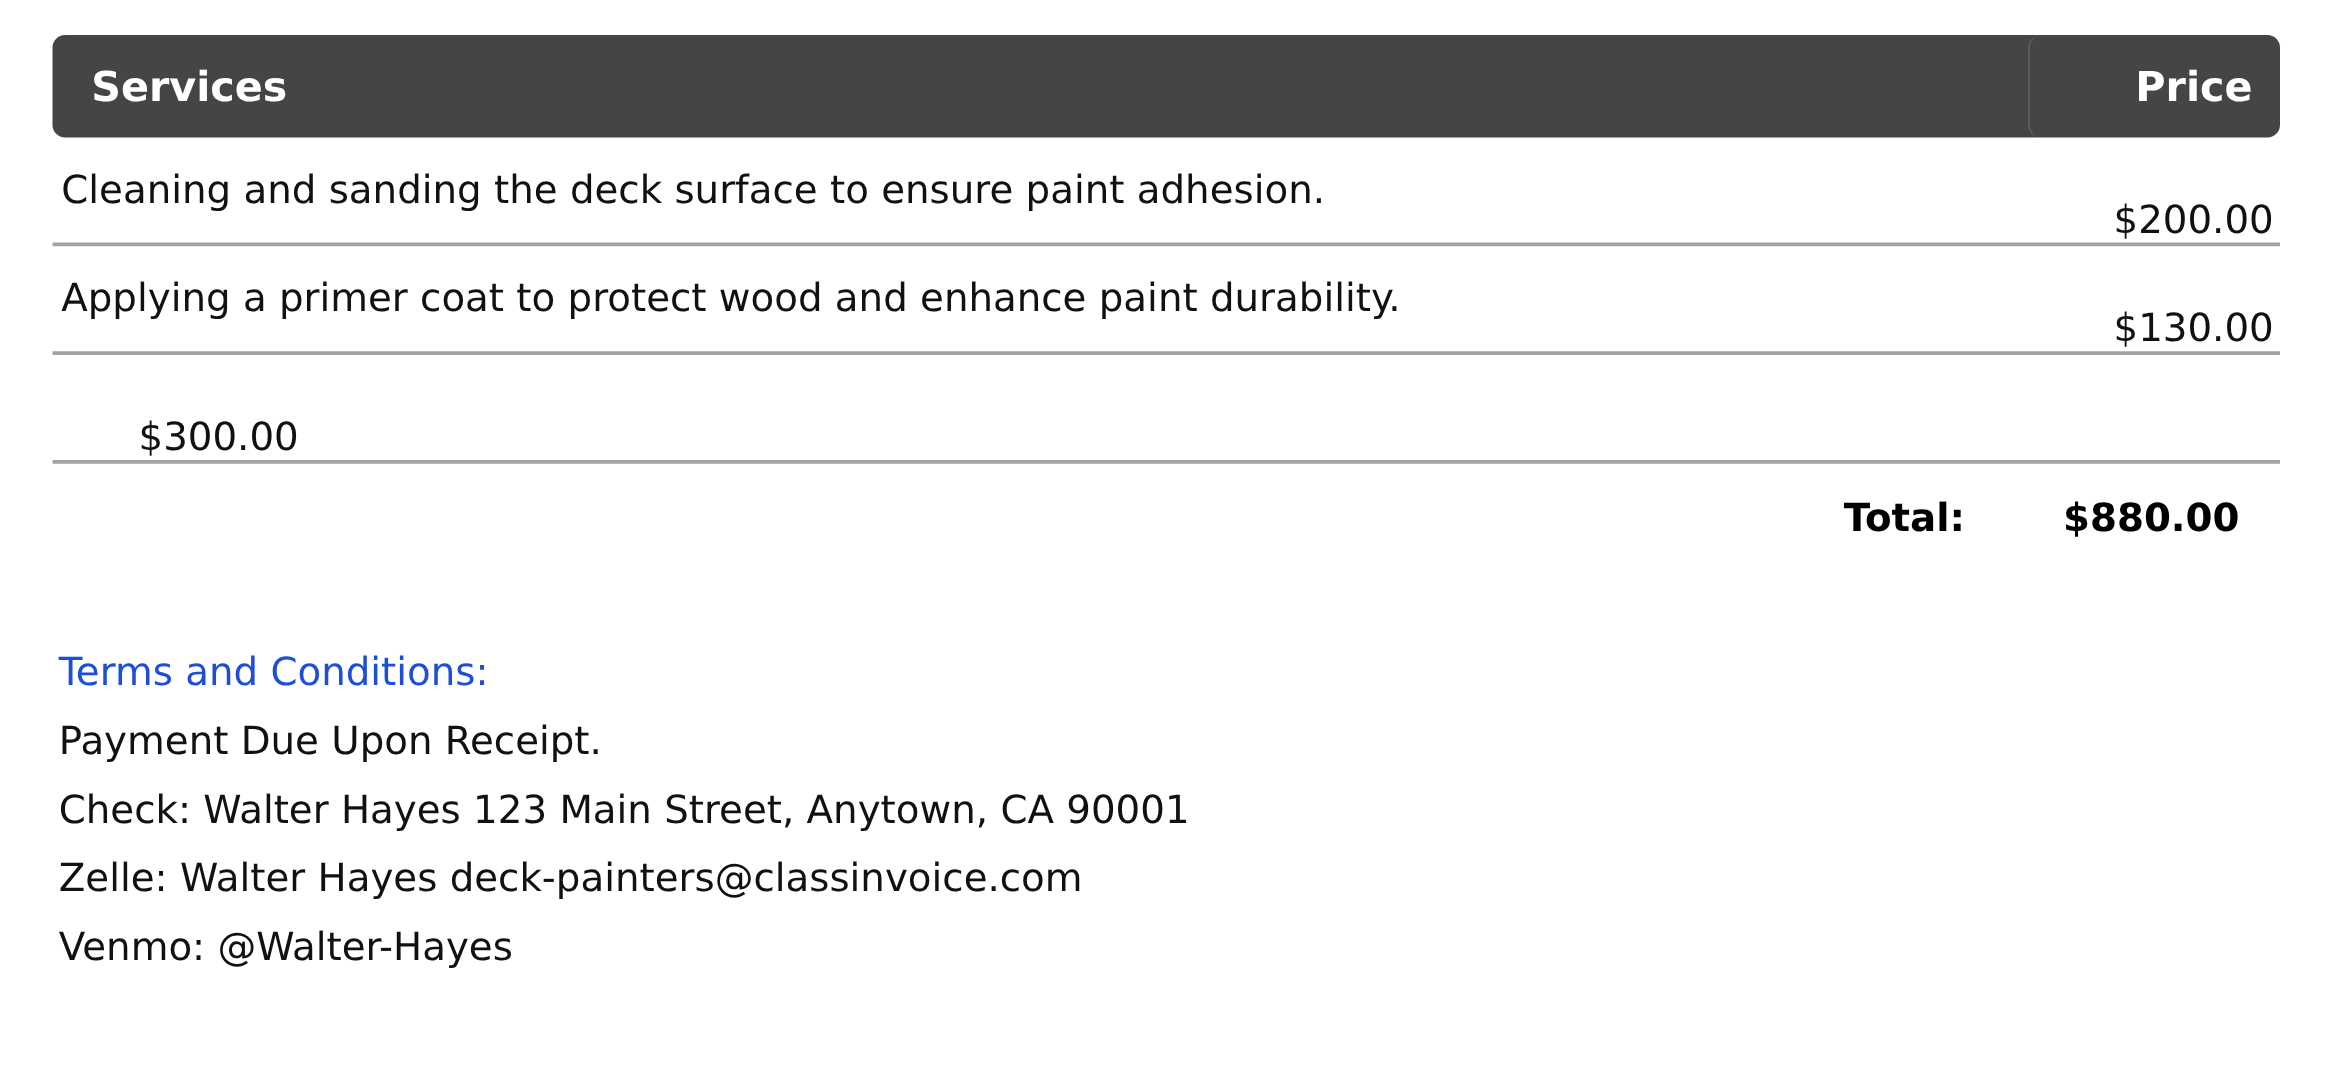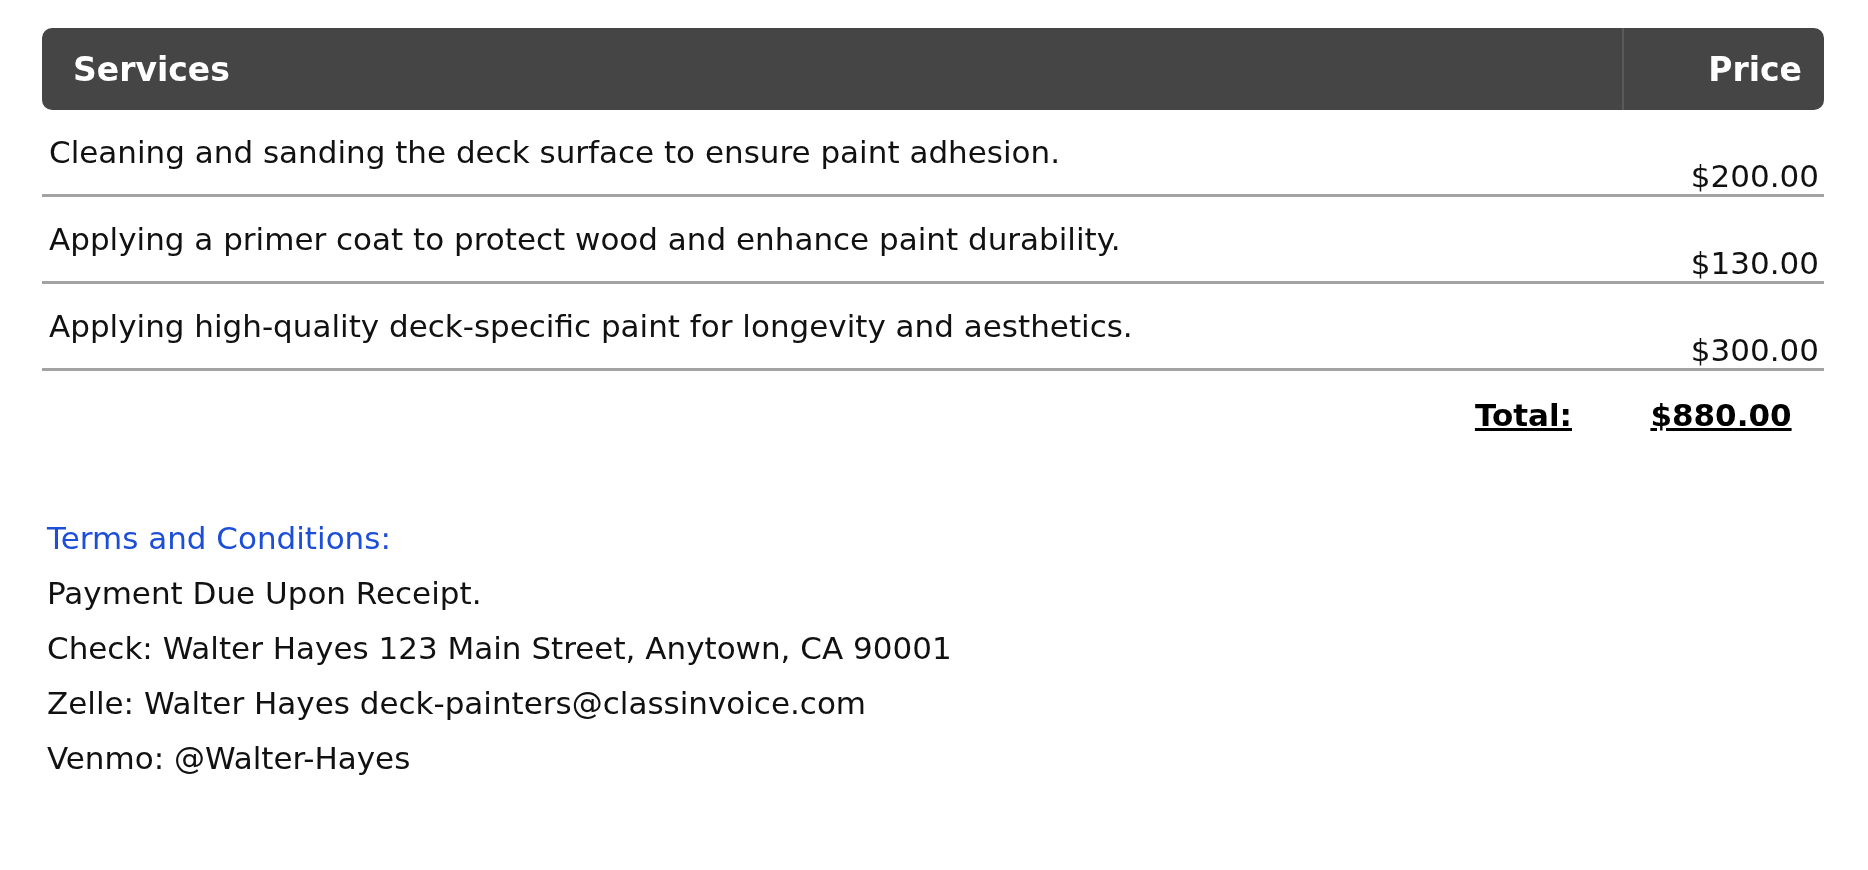--- a/index.html
+++ b/index.html
@@ -41,6 +41,7 @@
     display: flex;
     align-items: center;
     justify-content: flex-end;
+    border-radius: 11px;
   }
   
   .row {

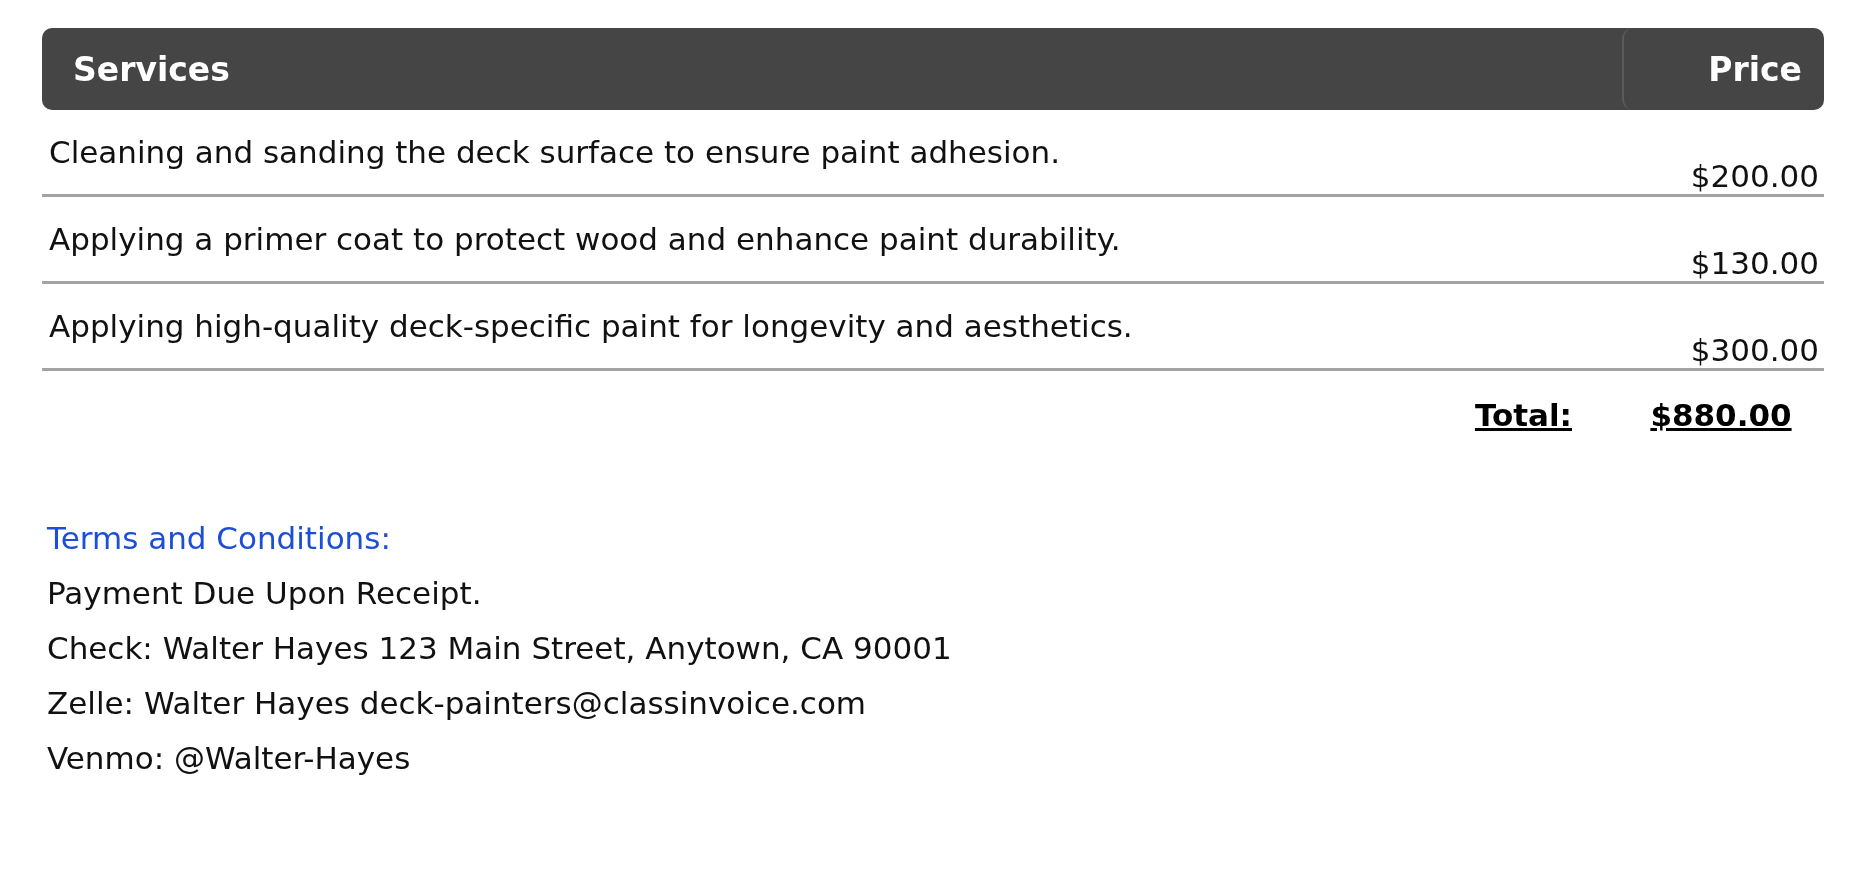--- a/index.html
+++ b/index.html
@@ -118,7 +118,6 @@
   </div>
 
   <div class="row">
-    <div class="cell-service">Applying high-quality deck-specific paint for longevity and aesthetics.</div>
     <div class="cell-price">$300.00</div>
   </div>
 

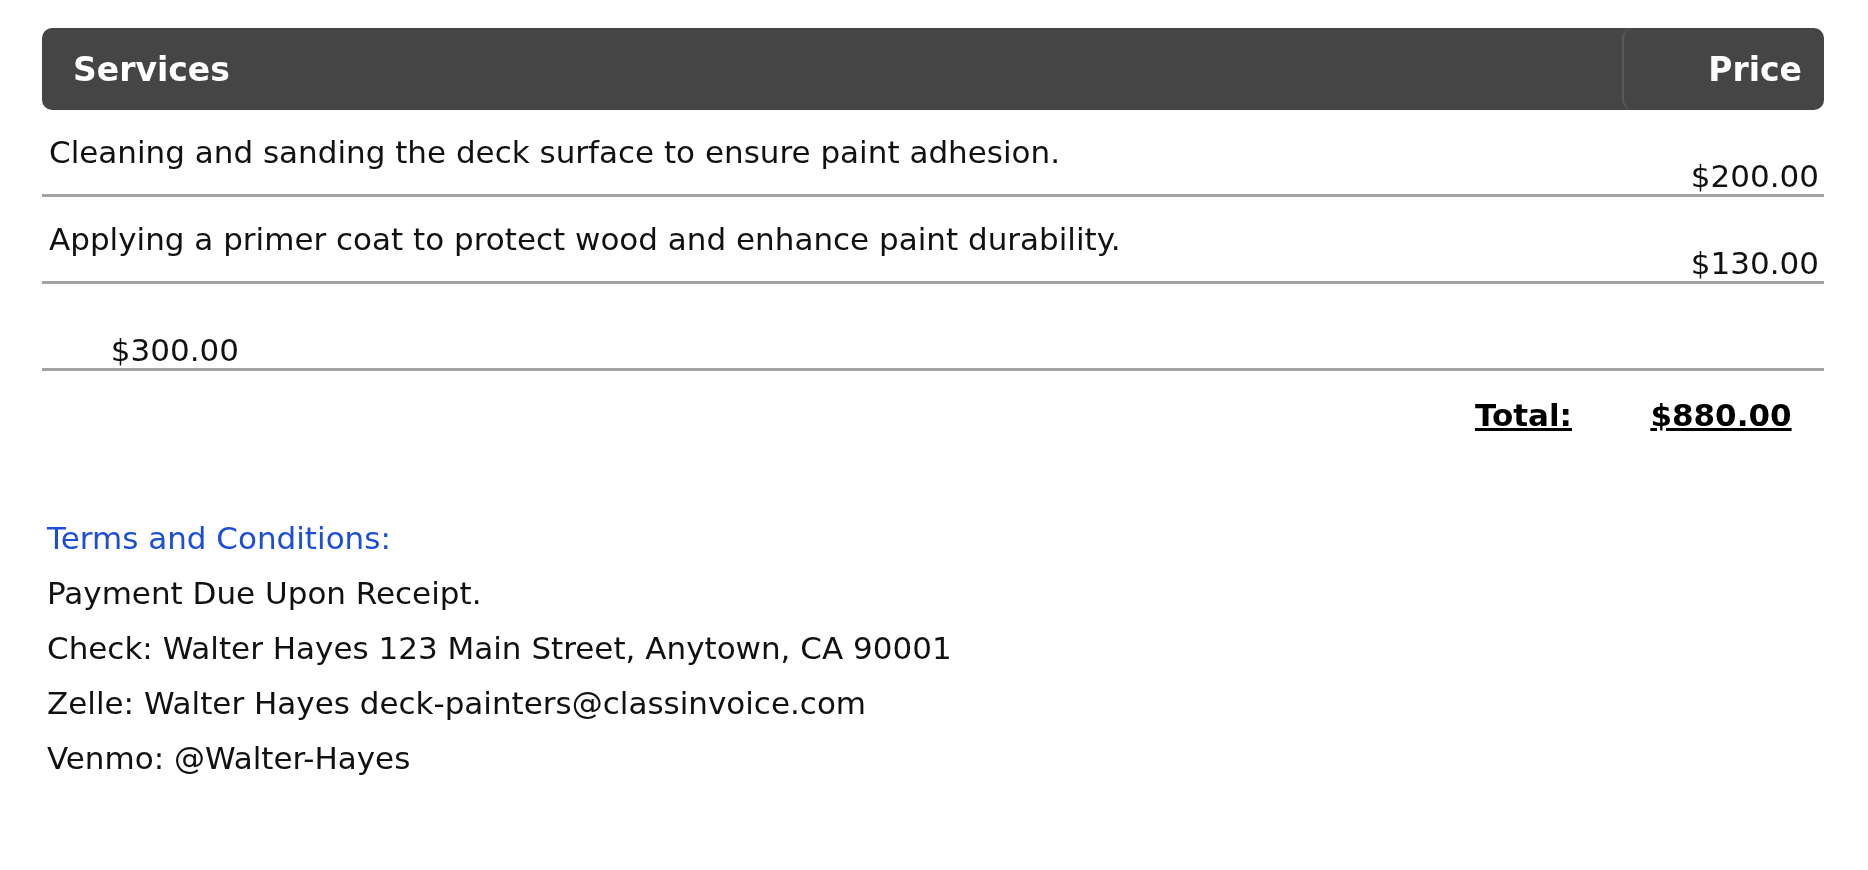--- a/index.html
+++ b/index.html
@@ -71,7 +71,6 @@
     font-size: 31px;
     font-weight: 700;
     color: #000000;
-    text-decoration: underline;
   }
   .total-label {
     flex: 1;

